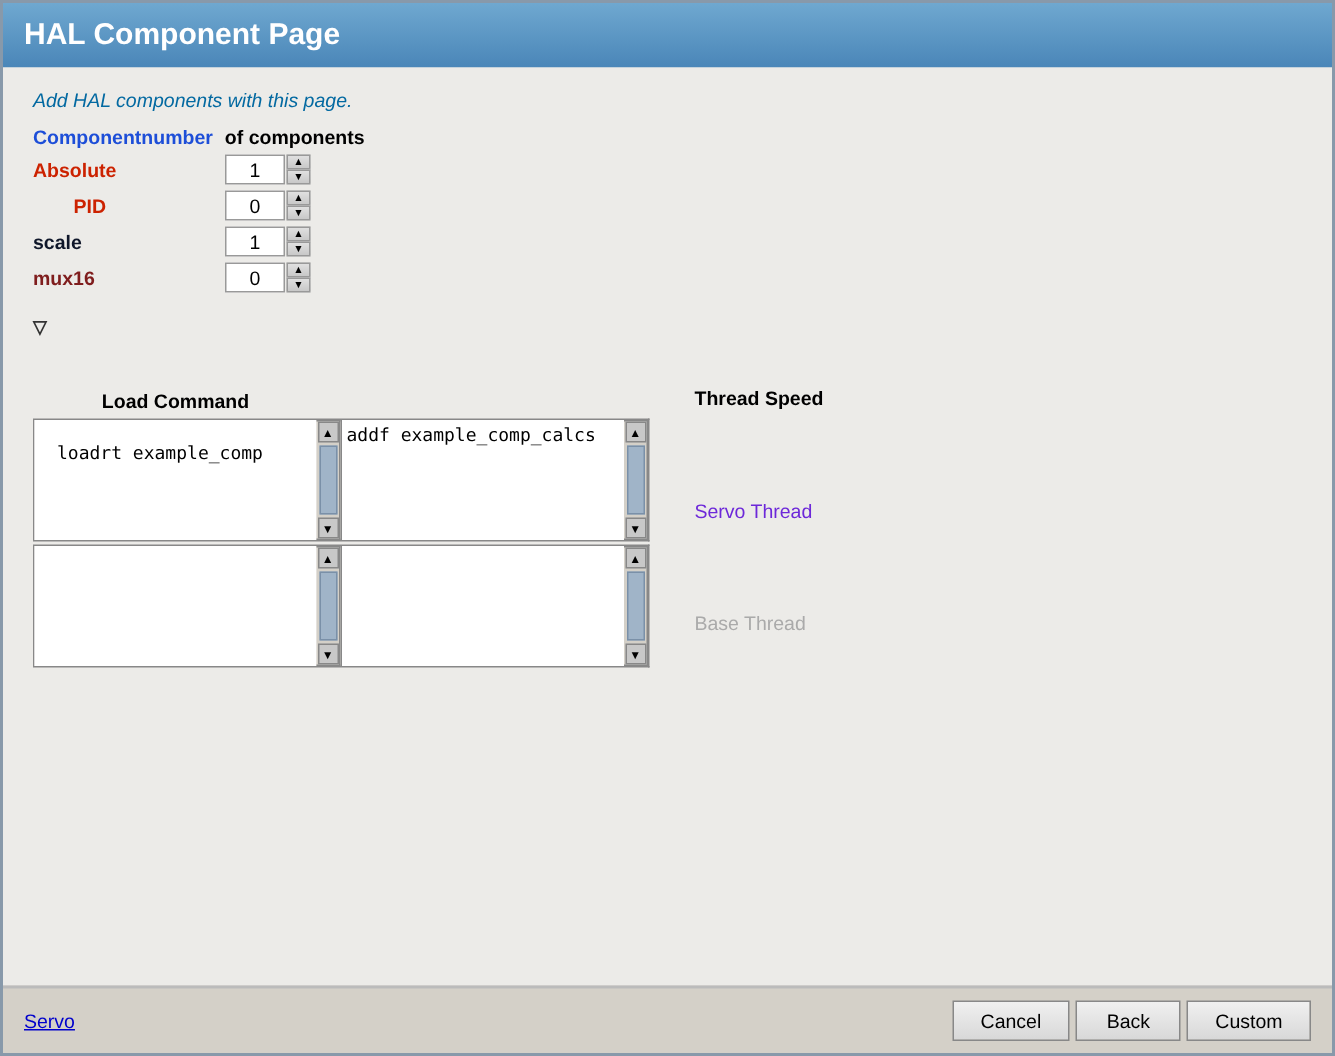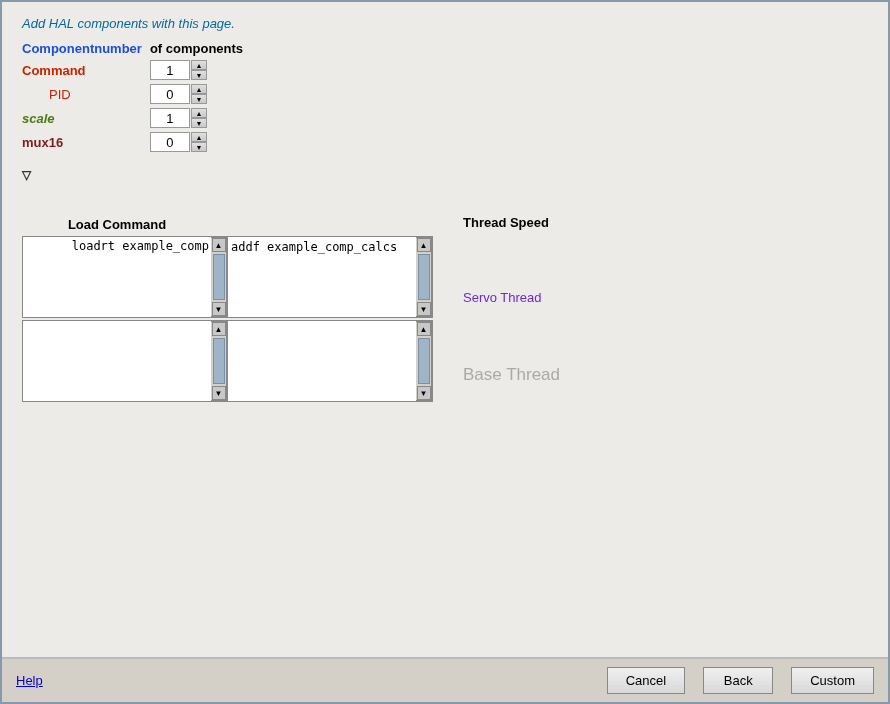--- a/index.html
+++ b/index.html
@@ -226,6 +226,9 @@
 
 <div class="window">
 
+  <div class="title-bar">
+    <span>HAL Component Page</span>
+  </div>
 
   <div class="content">
 

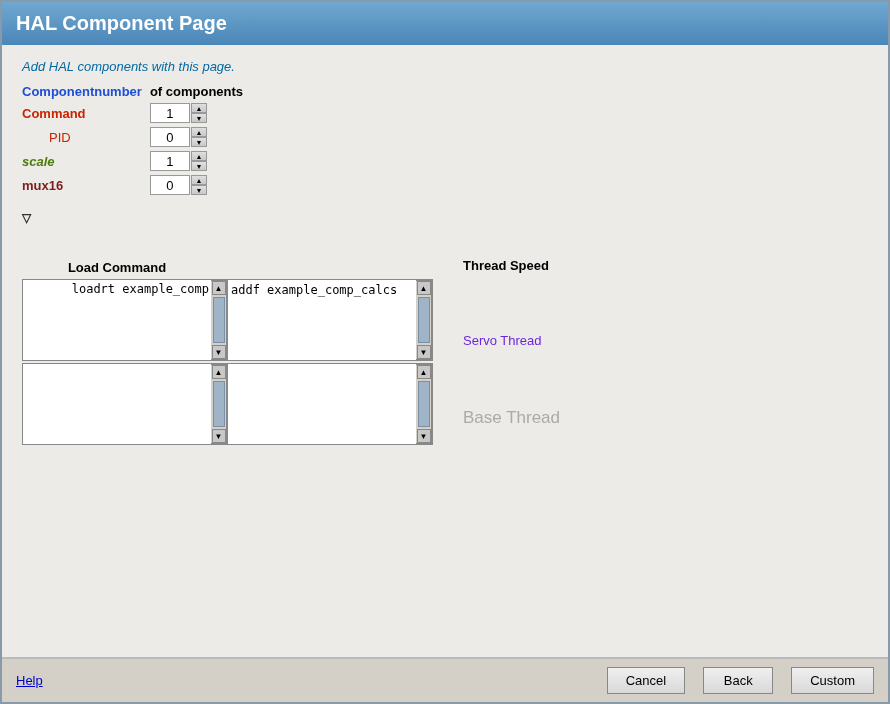--- a/index.html
+++ b/index.html
@@ -246,7 +246,7 @@
         </thead>
         <tbody id="components-body">
         <tr>
-              <td><span style="color: rgb(204, 34, 0); font-weight: bold;">Command</span></td>
+              <td><span style="color: rgb(204, 34, 0); font-weight: bold;">Absolute</span></td>
               <td>
                 <div class="spin-container">
                   <input type="text" class="spin-input" value="1" style="">

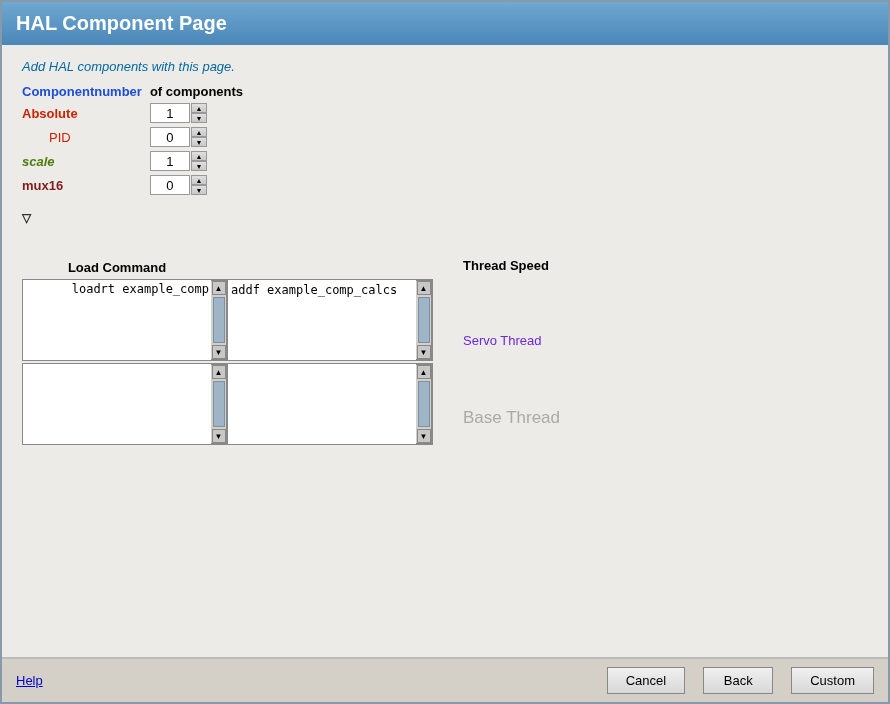--- a/index.html
+++ b/index.html
@@ -258,7 +258,7 @@
               </td>
             </tr>
             <tr>
-              <td><span style="color: rgb(204, 34, 0); font-weight: normal; padding-left: 27px;">PID</span></td>
+              <td><span style="color: rgb(204, 34, 0); font-weight: bold; padding-left: 27px;">PID</span></td>
               <td>
                 <div class="spin-container">
                   <input type="text" class="spin-input" value="0" style="">

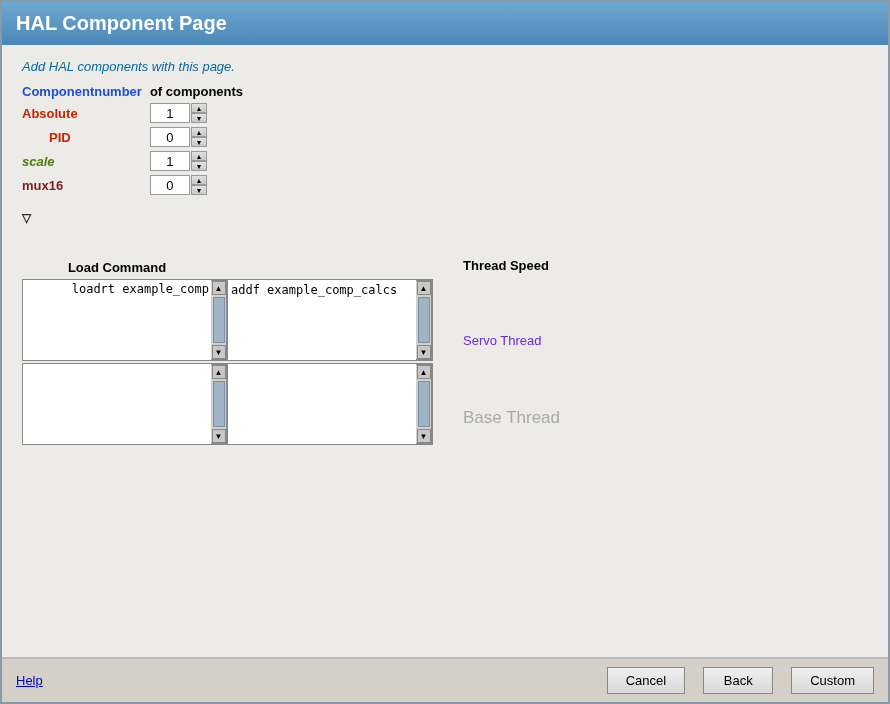--- a/index.html
+++ b/index.html
@@ -270,7 +270,7 @@
               </td>
             </tr>
             <tr>
-              <td><span style="color: #4d7c0f; font-weight: bold; font-style: italic;">scale</span></td>
+              <td><span style="color: #0f172a; font-weight: bold;">scale</span></td>
               <td>
                 <div class="spin-container">
                   <input type="text" class="spin-input" value="1" style="">

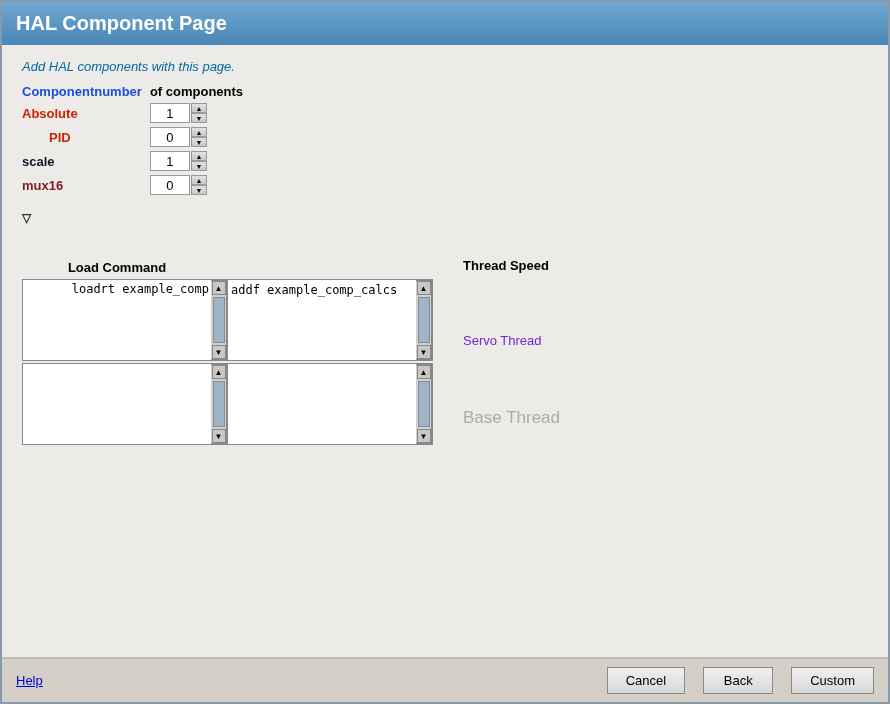--- a/index.html
+++ b/index.html
@@ -127,12 +127,11 @@
       height: 80px;
       border: none;
       outline: none;
-      padding: 2px;
+      padding: 15px;
       font-size: 12px;
       font-family: monospace;
       resize: none;
       background: white;
-      text-align: right;
     }
     .textarea-thread {
       width: 188px;

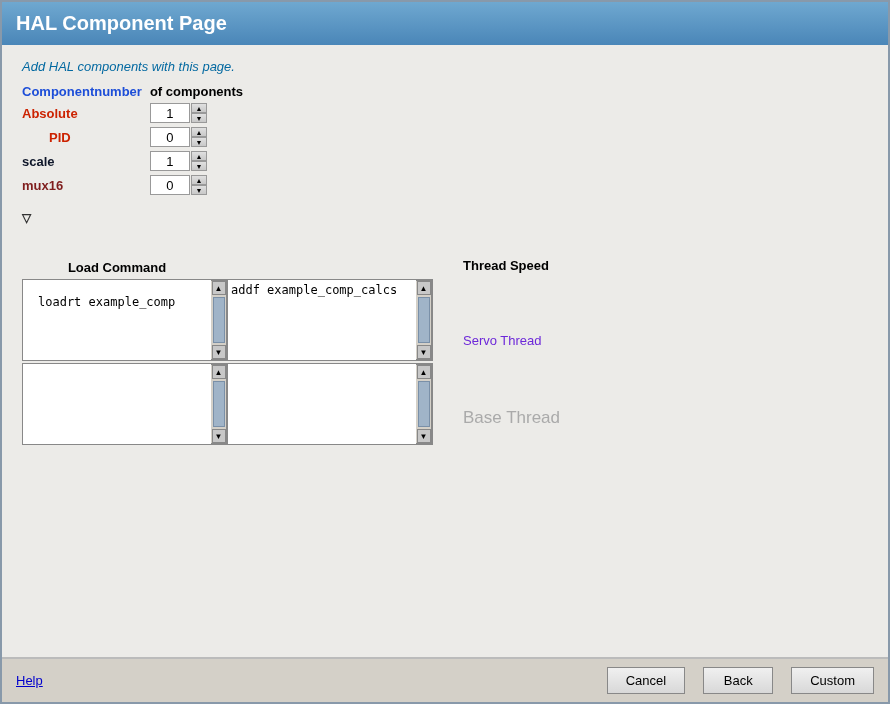--- a/index.html
+++ b/index.html
@@ -185,7 +185,7 @@
       font-weight: normal;
     }
     .thread-label-disabled {
-      font-size: 17px;
+      font-size: 13px;
       color: #aaa;
       font-weight: normal;
     }

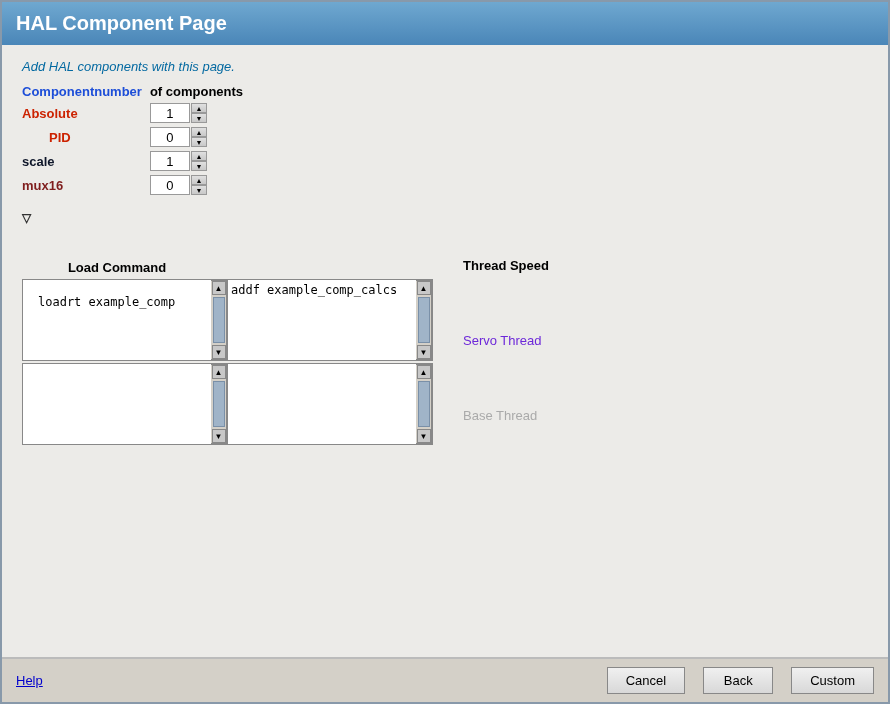--- a/index.html
+++ b/index.html
@@ -356,7 +356,7 @@
 
   <div class="footer">
     <div class="footer-left">
-      <button class="btn-link">Help</button>
+      <button class="btn-link">Servo</button>
     </div>
     <div class="footer-right">
       <button class="btn">Cancel</button>

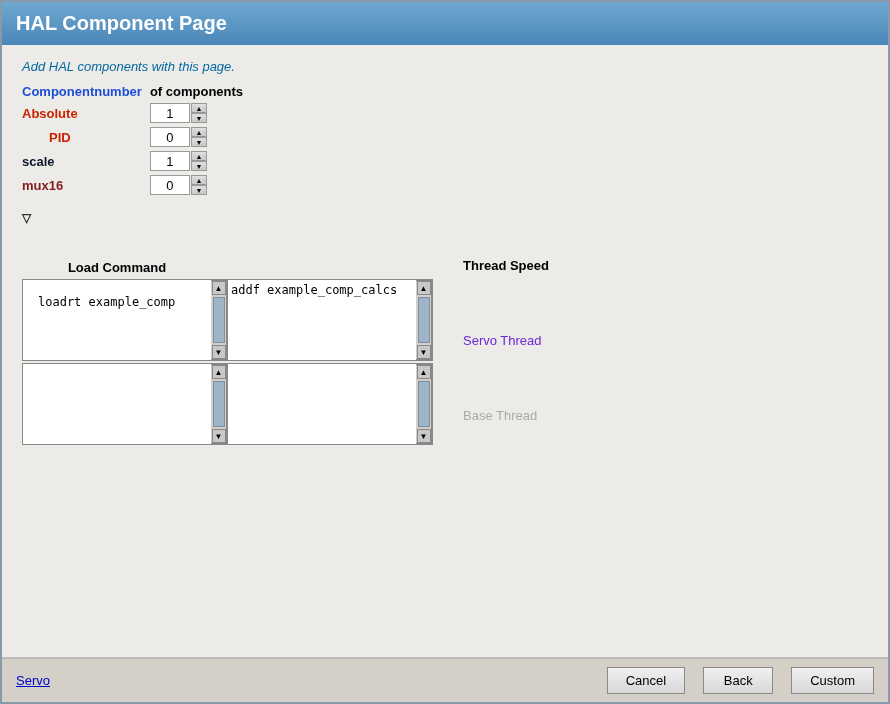--- a/index.html
+++ b/index.html
@@ -200,7 +200,7 @@
     .footer-left { }
     .footer-right {
       display: flex;
-      gap: 18px;
+      gap: 4px;
     }
     .btn {
       padding: 5px 18px;

